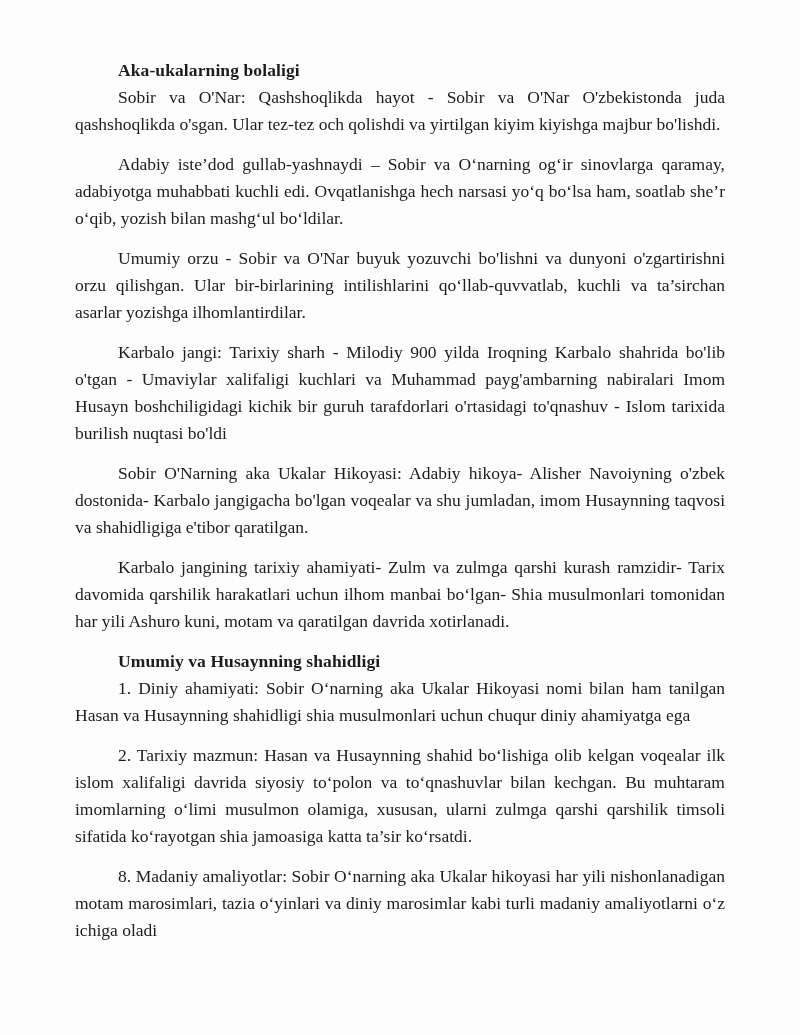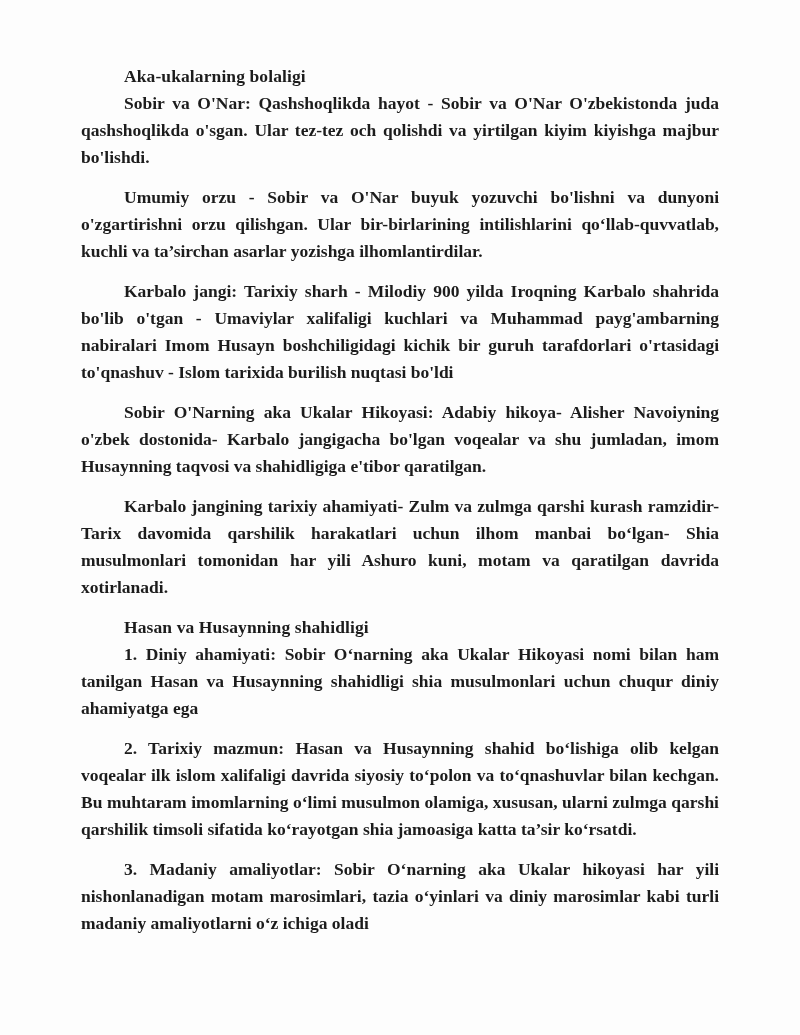--- a/index.html
+++ b/index.html
@@ -22,7 +22,7 @@
     line-height: 27px;
   }
   .section {
-    margin: 6px;
+    margin: 0;
   }
   .section-heading {
     font-weight: bold;

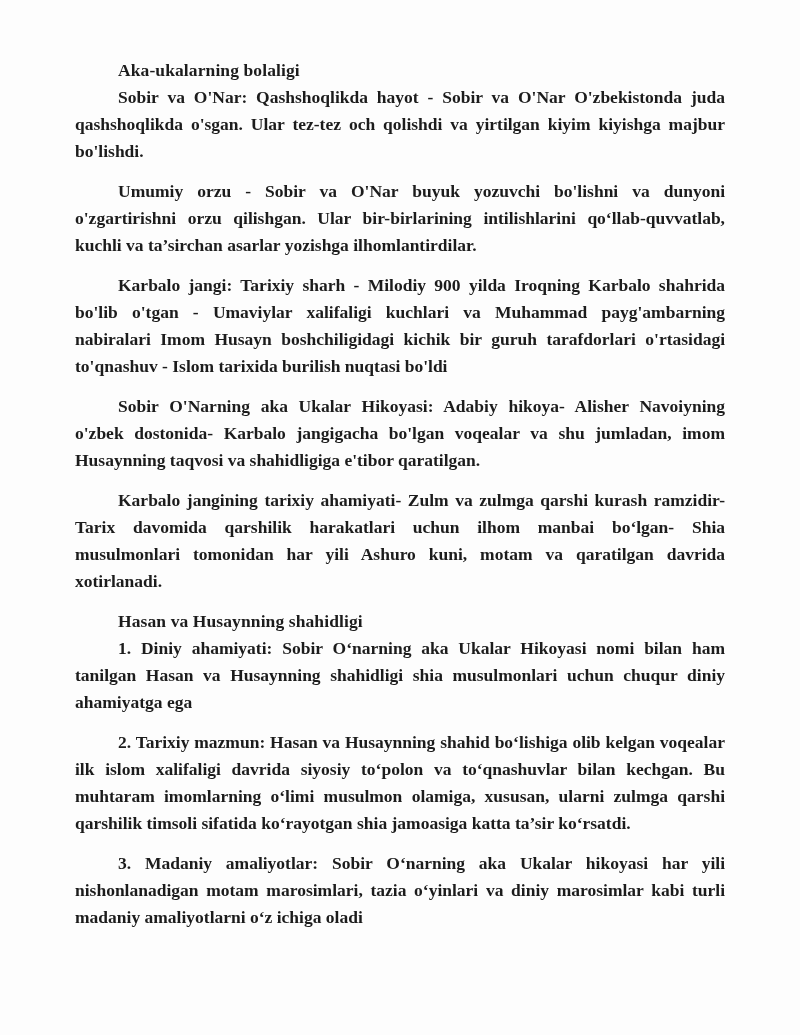--- a/index.html
+++ b/index.html
@@ -37,7 +37,6 @@
     margin: 0 0 13px 0;
     text-indent: 43px;
     text-align: justify;
-    font-weight: bold;
   }
   .section + .section .section-heading {
     margin-top: 7px;

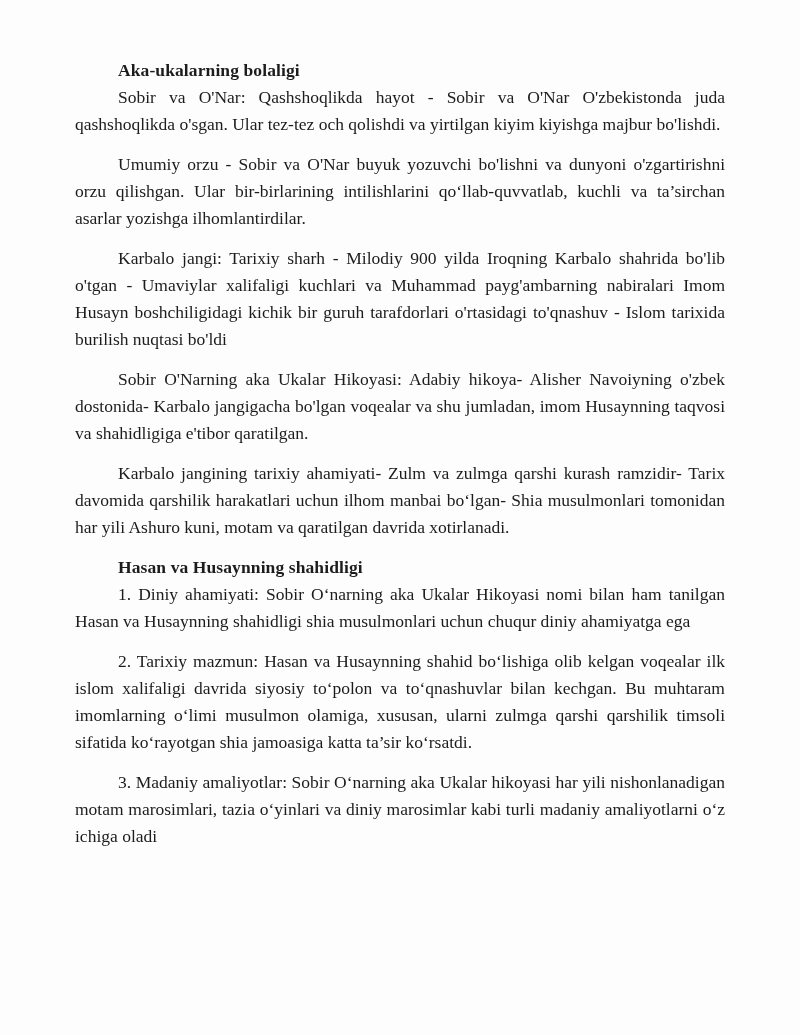--- a/index.html
+++ b/index.html
@@ -51,6 +51,7 @@
     <div class="section">
       <div class="section-heading">Aka-ukalarning bolaligi</div>
       <p class="para">Sobir va O'Nar: Qashshoqlikda hayot - Sobir va O'Nar O'zbekistonda juda qashshoqlikda o'sgan. Ular tez-tez och qolishdi va yirtilgan kiyim kiyishga majbur bo'lishdi.</p>
+      <p class="para">Adabiy iste’dod gullab-yashnaydi – Sobir va Oʻnarning ogʻir sinovlarga qaramay, adabiyotga muhabbati kuchli edi. Ovqatlanishga hech narsasi yoʻq boʻlsa ham, soatlab she’r oʻqib, yozish bilan mashgʻul boʻldilar.</p>
       <p class="para">Umumiy orzu - Sobir va O'Nar buyuk yozuvchi bo'lishni va dunyoni o'zgartirishni orzu qilishgan. Ular bir-birlarining intilishlarini qoʻllab-quvvatlab, kuchli va ta’sirchan asarlar yozishga ilhomlantirdilar.</p>
     </div>
 

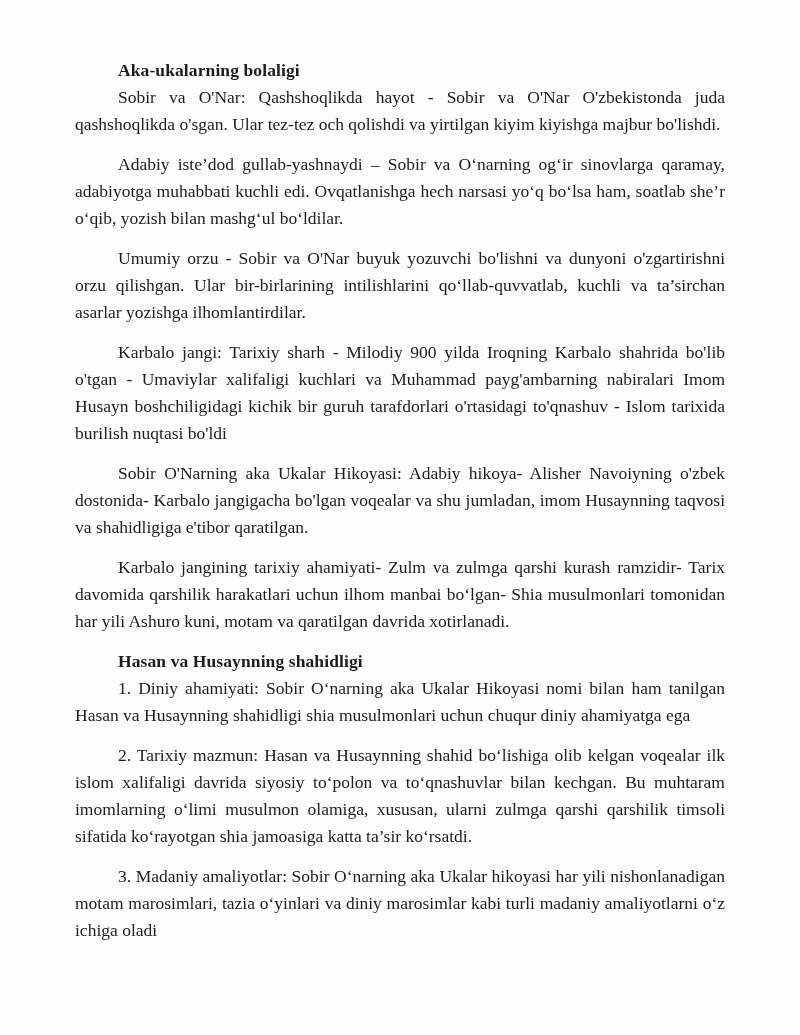--- a/index.html
+++ b/index.html
@@ -62,7 +62,7 @@
     </div>
 
     <div class="section">
-      <div class="section-heading">Hasan va Husaynning shahidligi</div>
+      <div class="section-heading">Umumiy va Husaynning shahidligi</div>
       <p class="para">1. Diniy ahamiyati: Sobir Oʻnarning aka Ukalar Hikoyasi nomi bilan ham tanilgan Hasan va Husaynning shahidligi shia musulmonlari uchun chuqur diniy ahamiyatga ega</p>
       <p class="para">2. Tarixiy mazmun: Hasan va Husaynning shahid boʻlishiga olib kelgan voqealar ilk islom xalifaligi davrida siyosiy toʻpolon va toʻqnashuvlar bilan kechgan. Bu muhtaram imomlarning oʻlimi musulmon olamiga, xususan, ularni zulmga qarshi qarshilik timsoli sifatida koʻrayotgan shia jamoasiga katta ta’sir koʻrsatdi.</p>
       <p class="para">3. Madaniy amaliyotlar: Sobir Oʻnarning aka Ukalar hikoyasi har yili nishonlanadigan motam marosimlari, tazia oʻyinlari va diniy marosimlar kabi turli madaniy amaliyotlarni oʻz ichiga oladi</p>

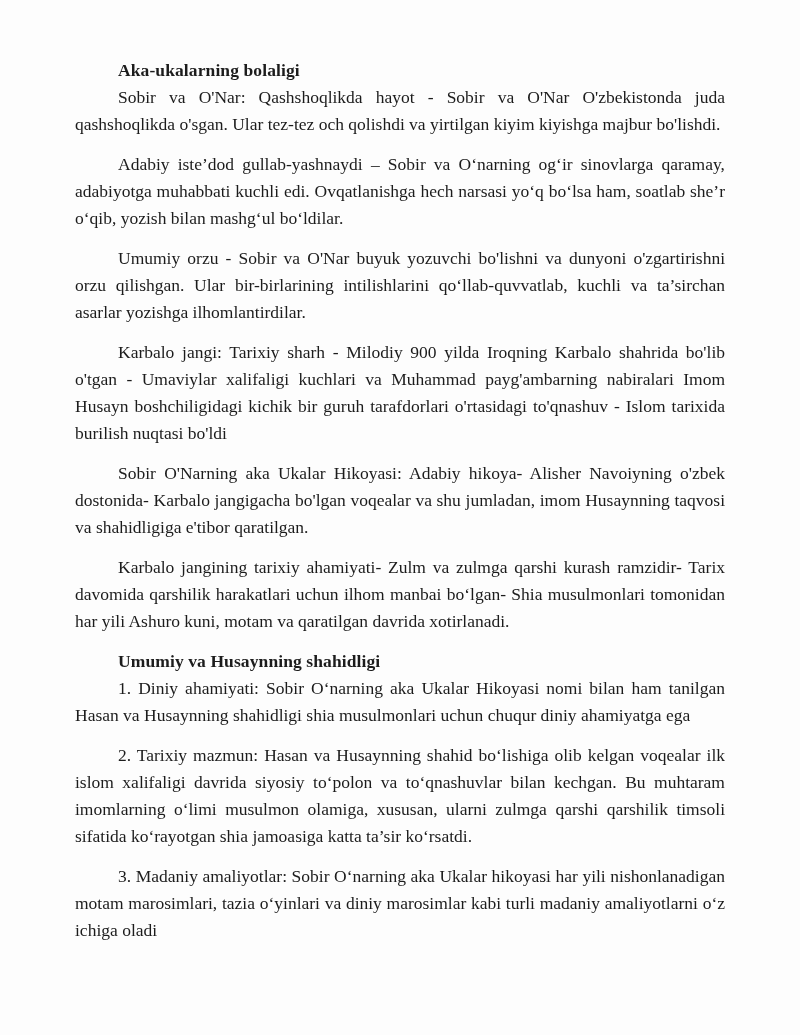--- a/index.html
+++ b/index.html
@@ -65,7 +65,7 @@
       <div class="section-heading">Umumiy va Husaynning shahidligi</div>
       <p class="para">1. Diniy ahamiyati: Sobir Oʻnarning aka Ukalar Hikoyasi nomi bilan ham tanilgan Hasan va Husaynning shahidligi shia musulmonlari uchun chuqur diniy ahamiyatga ega</p>
       <p class="para">2. Tarixiy mazmun: Hasan va Husaynning shahid boʻlishiga olib kelgan voqealar ilk islom xalifaligi davrida siyosiy toʻpolon va toʻqnashuvlar bilan kechgan. Bu muhtaram imomlarning oʻlimi musulmon olamiga, xususan, ularni zulmga qarshi qarshilik timsoli sifatida koʻrayotgan shia jamoasiga katta ta’sir koʻrsatdi.</p>
-      <p class="para">3. Madaniy amaliyotlar: Sobir Oʻnarning aka Ukalar hikoyasi har yili nishonlanadigan motam marosimlari, tazia oʻyinlari va diniy marosimlar kabi turli madaniy amaliyotlarni oʻz ichiga oladi</p>
+      <p class="para">8. Madaniy amaliyotlar: Sobir Oʻnarning aka Ukalar hikoyasi har yili nishonlanadigan motam marosimlari, tazia oʻyinlari va diniy marosimlar kabi turli madaniy amaliyotlarni oʻz ichiga oladi</p>
     </div>
 
 

